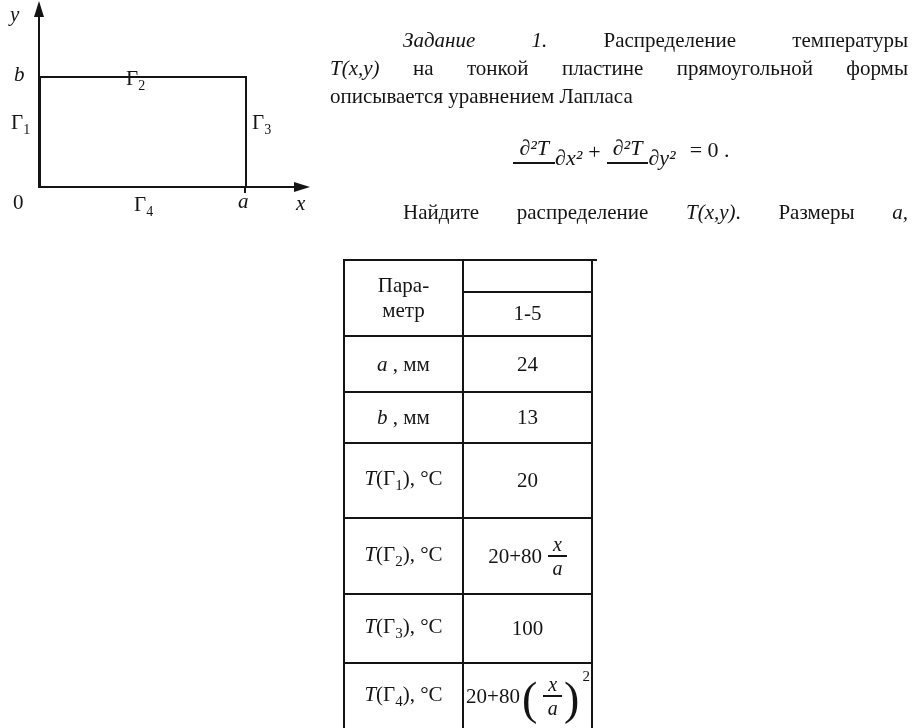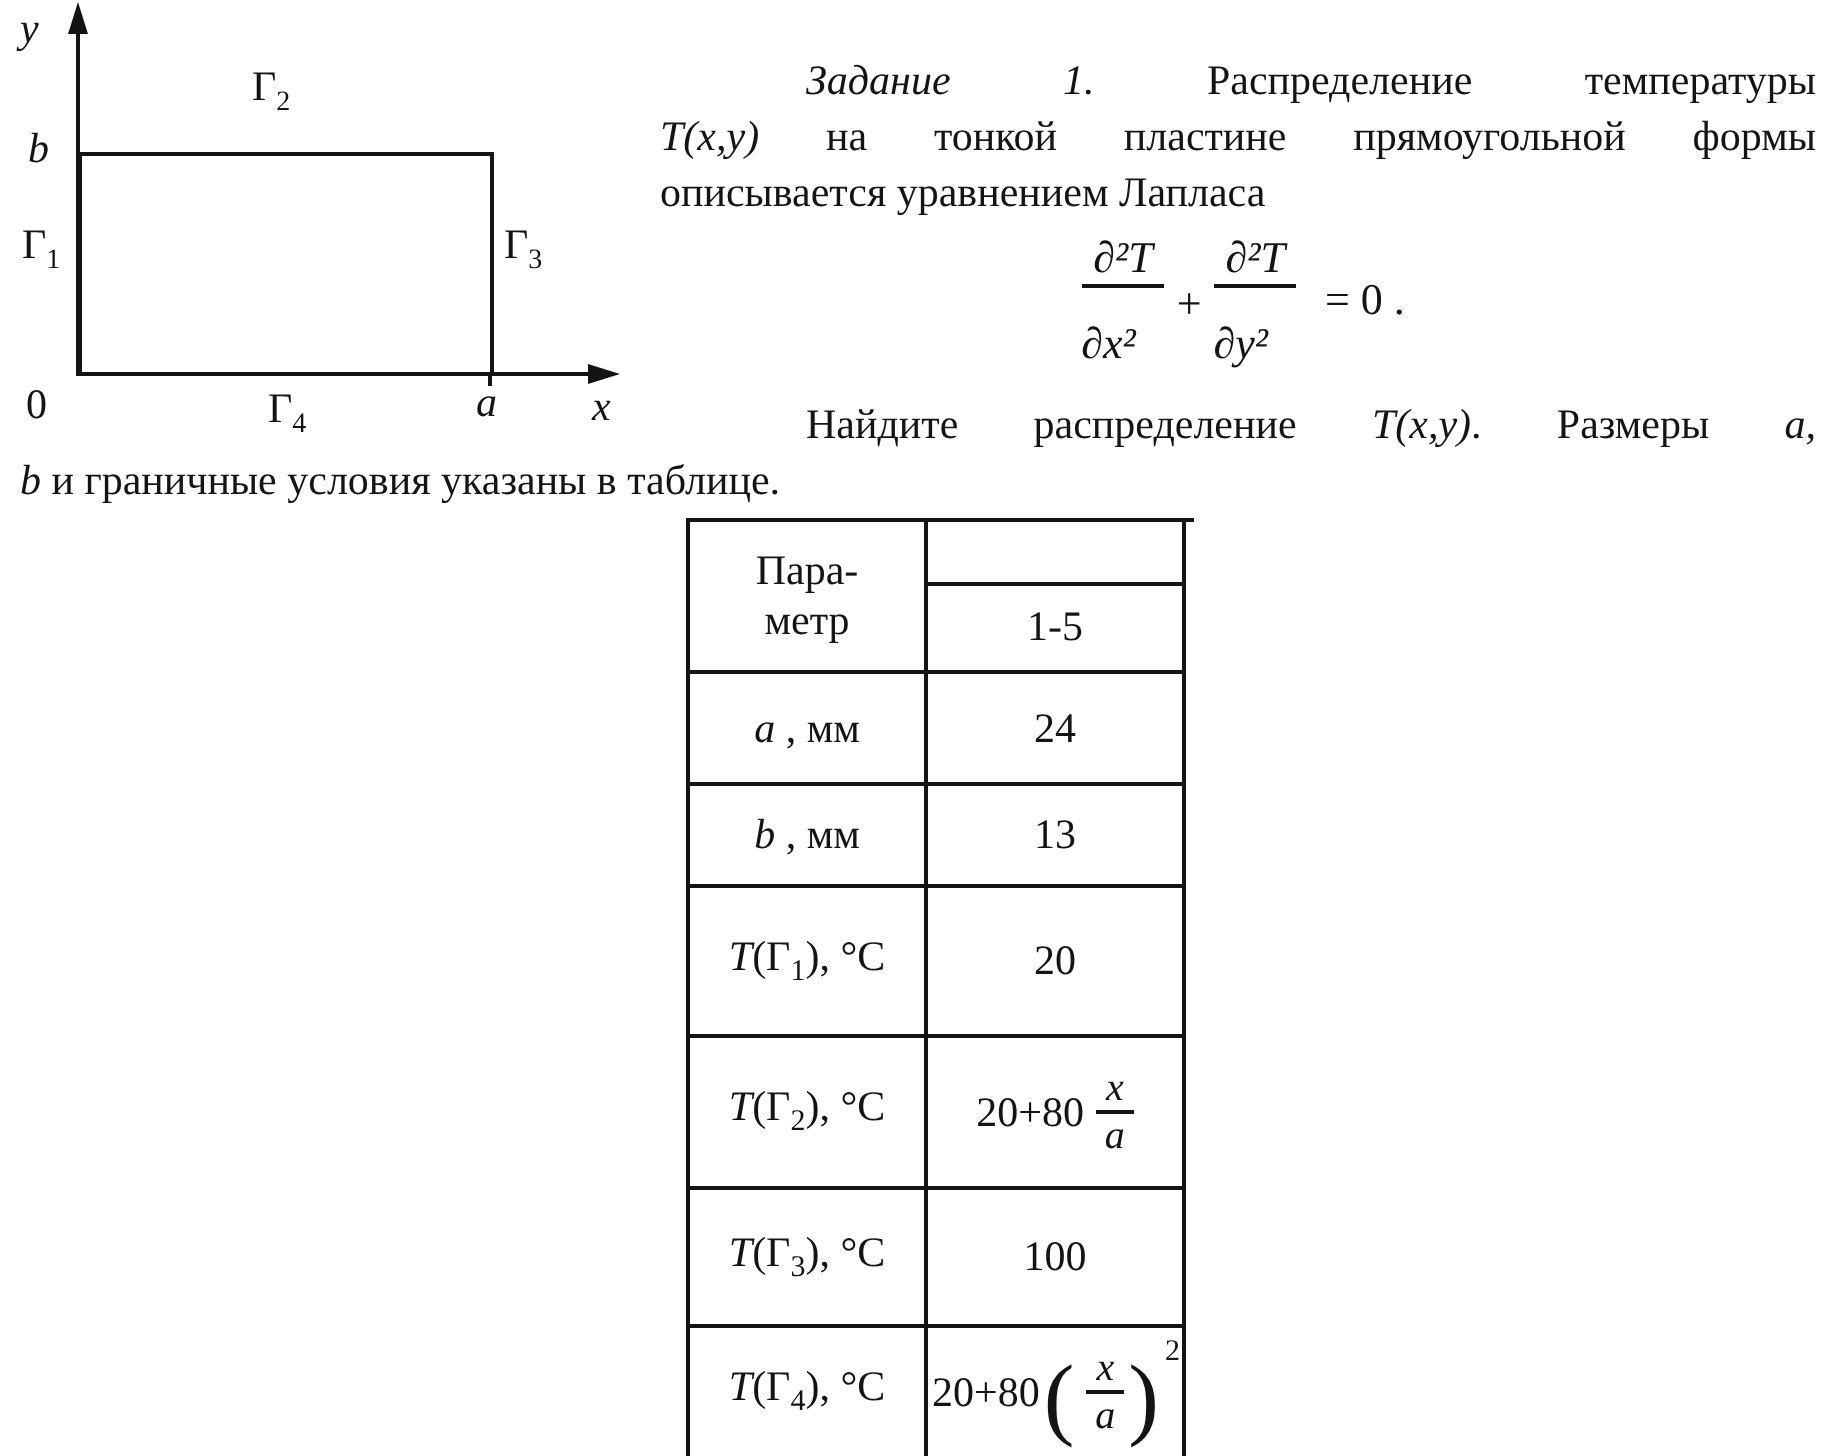--- a/index.html
+++ b/index.html
@@ -61,7 +61,7 @@
     </svg>
     <div class="dlabel it" style="left:10px;top:4px;">y</div>
     <div class="dlabel it" style="left:14px;top:64px;">b</div>
-    <div class="dlabel" style="left:126px;top:33px;"><span>Γ</span><sub>2</sub></div>
+    <div class="dlabel" style="left:126px;top:68px;"><span>Γ</span><sub>2</sub></div>
     <div class="dlabel" style="left:11px;top:112px;"><span>Γ</span><sub>1</sub></div>
     <div class="dlabel" style="left:252px;top:112px;"><span>Γ</span><sub>3</sub></div>
     <div class="dlabel" style="left:13px;top:192px;">0</div>

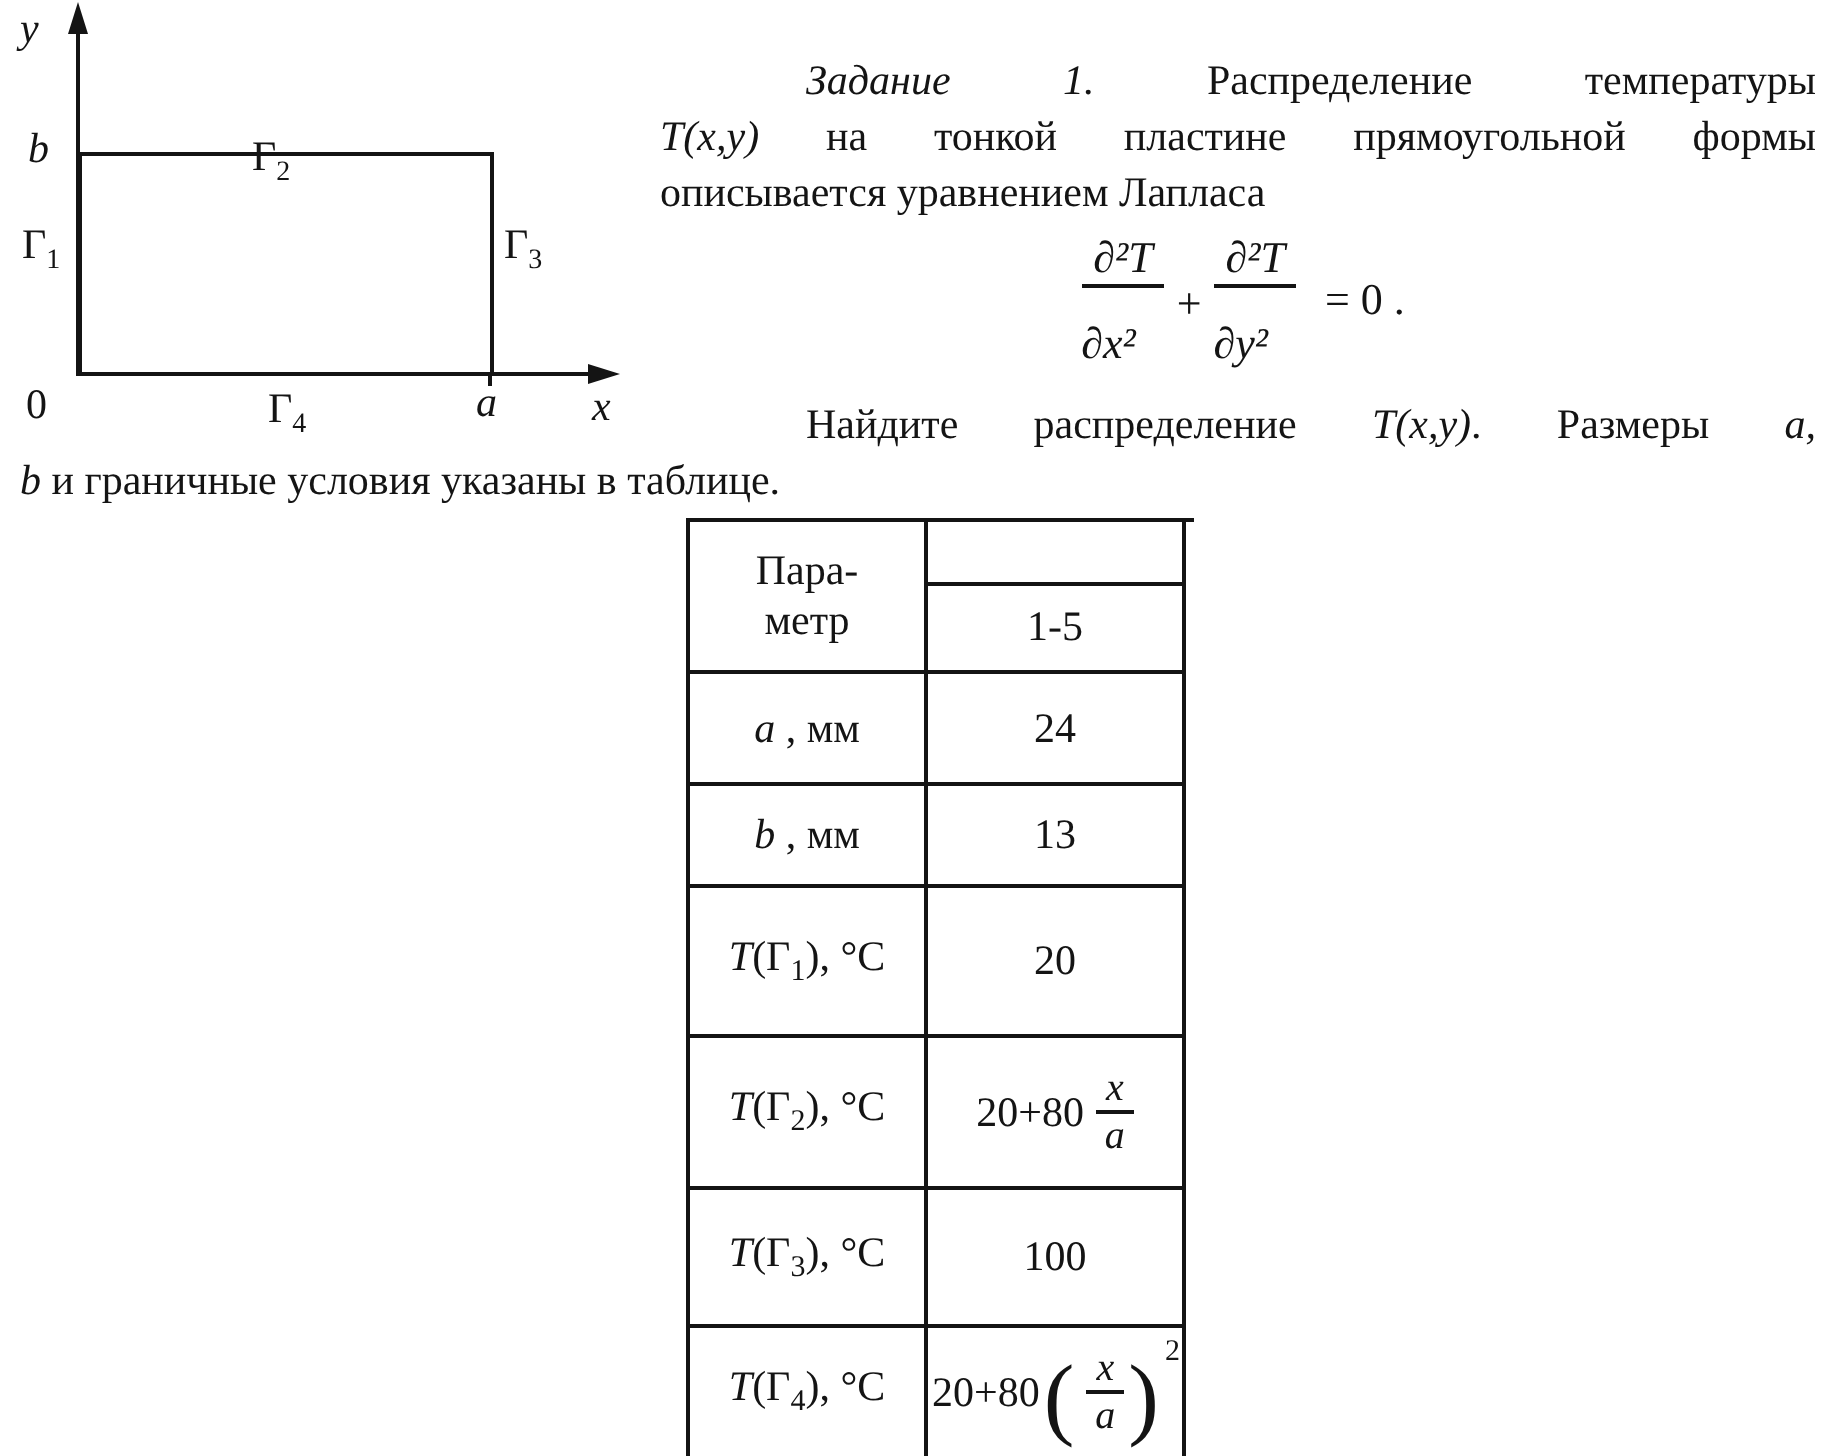--- a/index.html
+++ b/index.html
@@ -19,7 +19,7 @@
   .equation{position:absolute;left:330px;top:116px;width:578px;height:68px;
             display:flex;justify-content:center;align-items:center;
             font-size:22px;font-style:italic;}
-  .frac{display:inline-flex;flex-direction:column;align-items:flex-start;margin:0 5px;}
+  .frac{display:inline-flex;flex-direction:row;align-items:center;margin:0 5px;}
   .frac .num{padding:0 6px 2px;border-bottom:2px solid #141414;line-height:1.05;}
   .frac .den{padding-top:16px;line-height:1.05;}
   .eq-op{margin:0 1px;position:relative;top:2px;font-style:normal;}

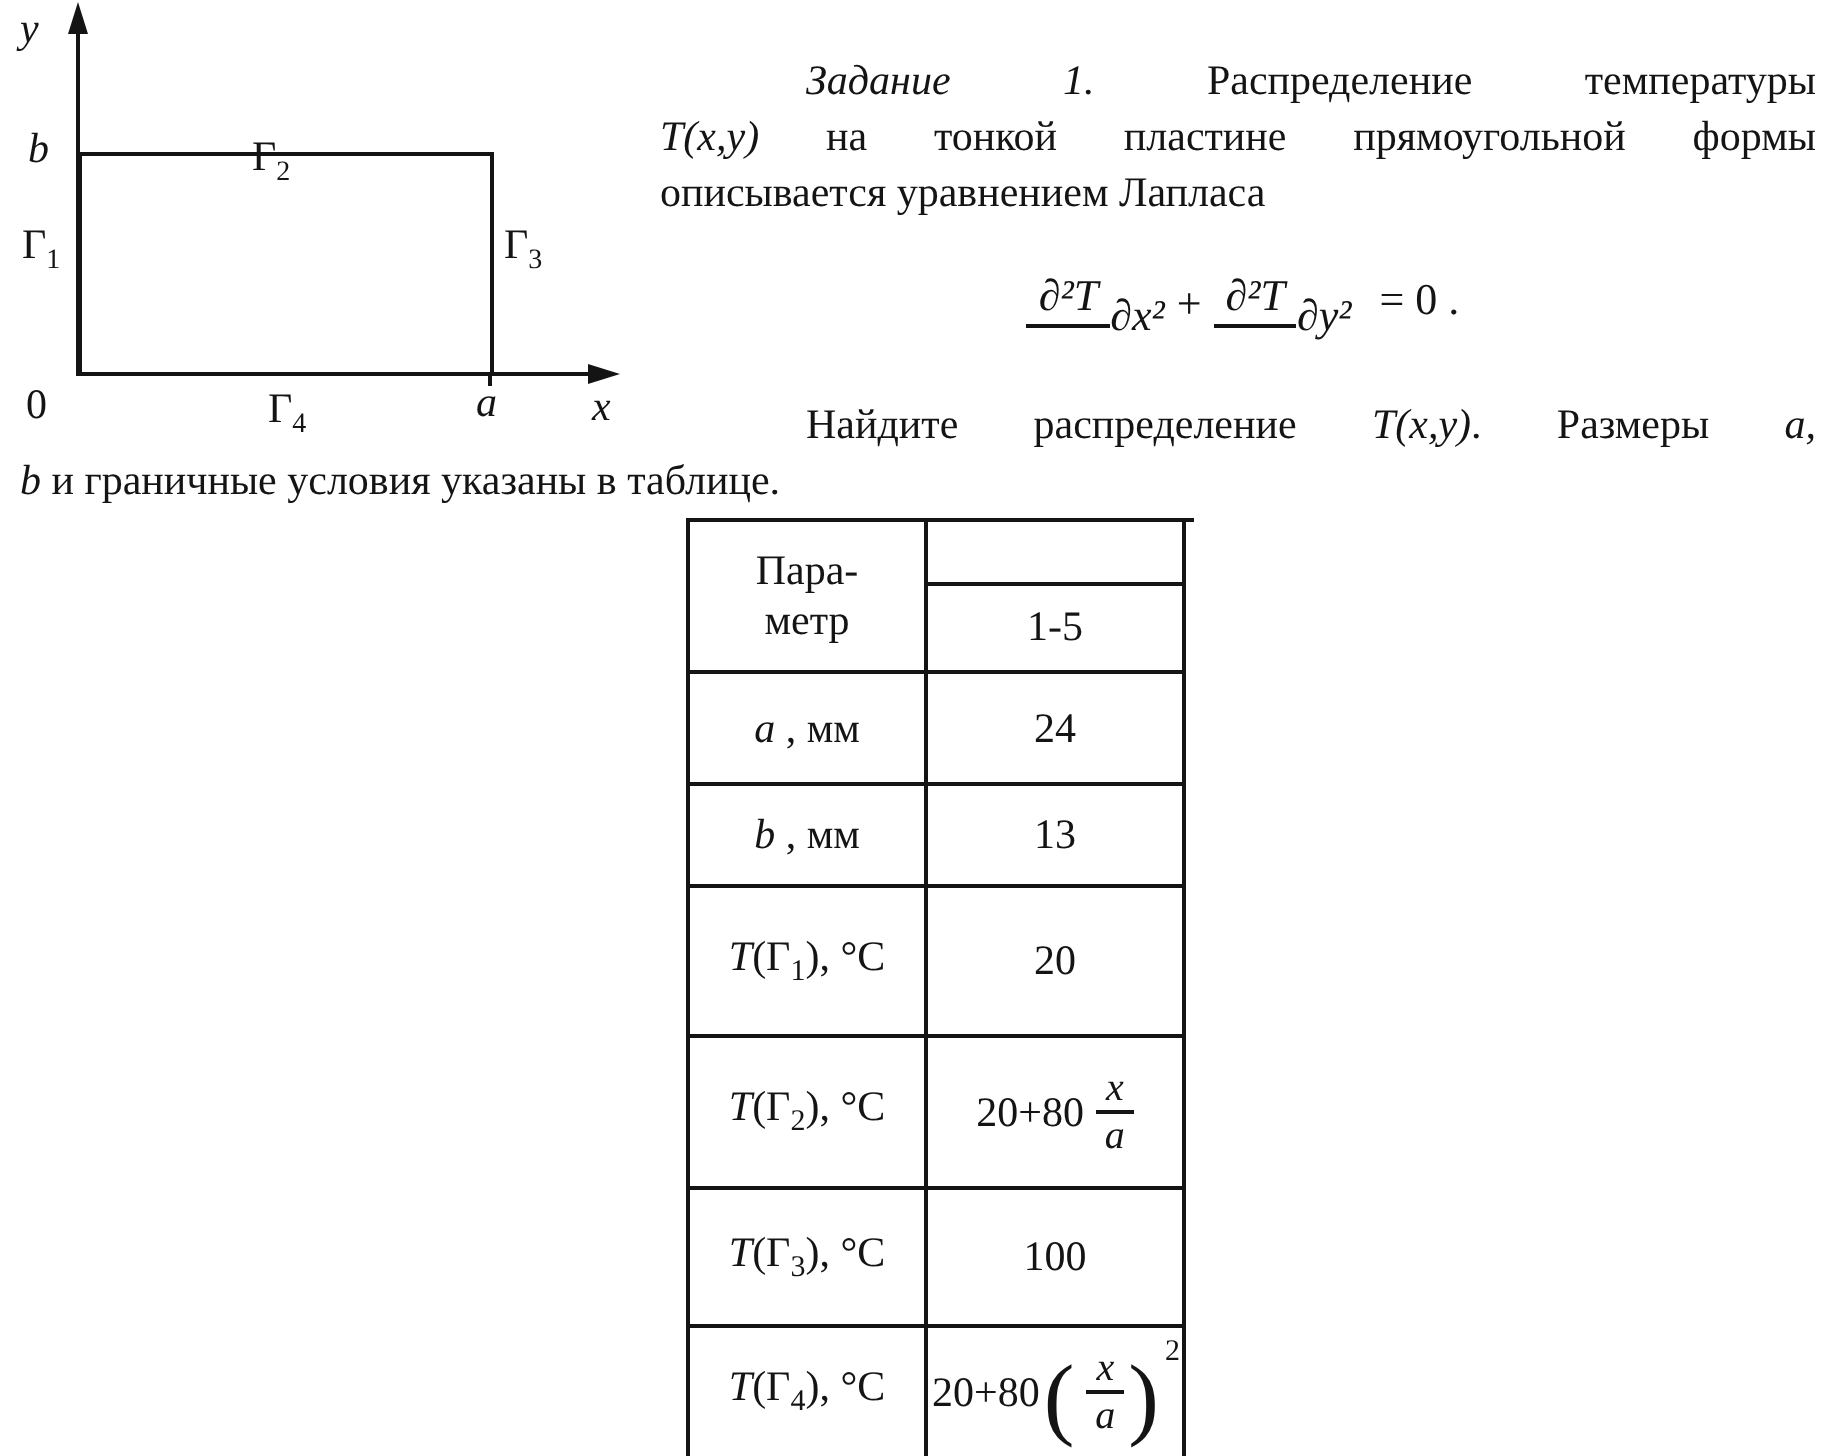--- a/index.html
+++ b/index.html
@@ -90,7 +90,6 @@
   </div>
 
   <div class="para2a jline indent"><span>Найдите распределение </span><span class="it">T(x,y)</span><span>. Размеры </span><span class="it">a,</span></div>
-  <div class="para2b"><span class="it">b</span><span> и граничные условия указаны в таблице.</span></div>
 
   <table class="params">
     <tbody>

